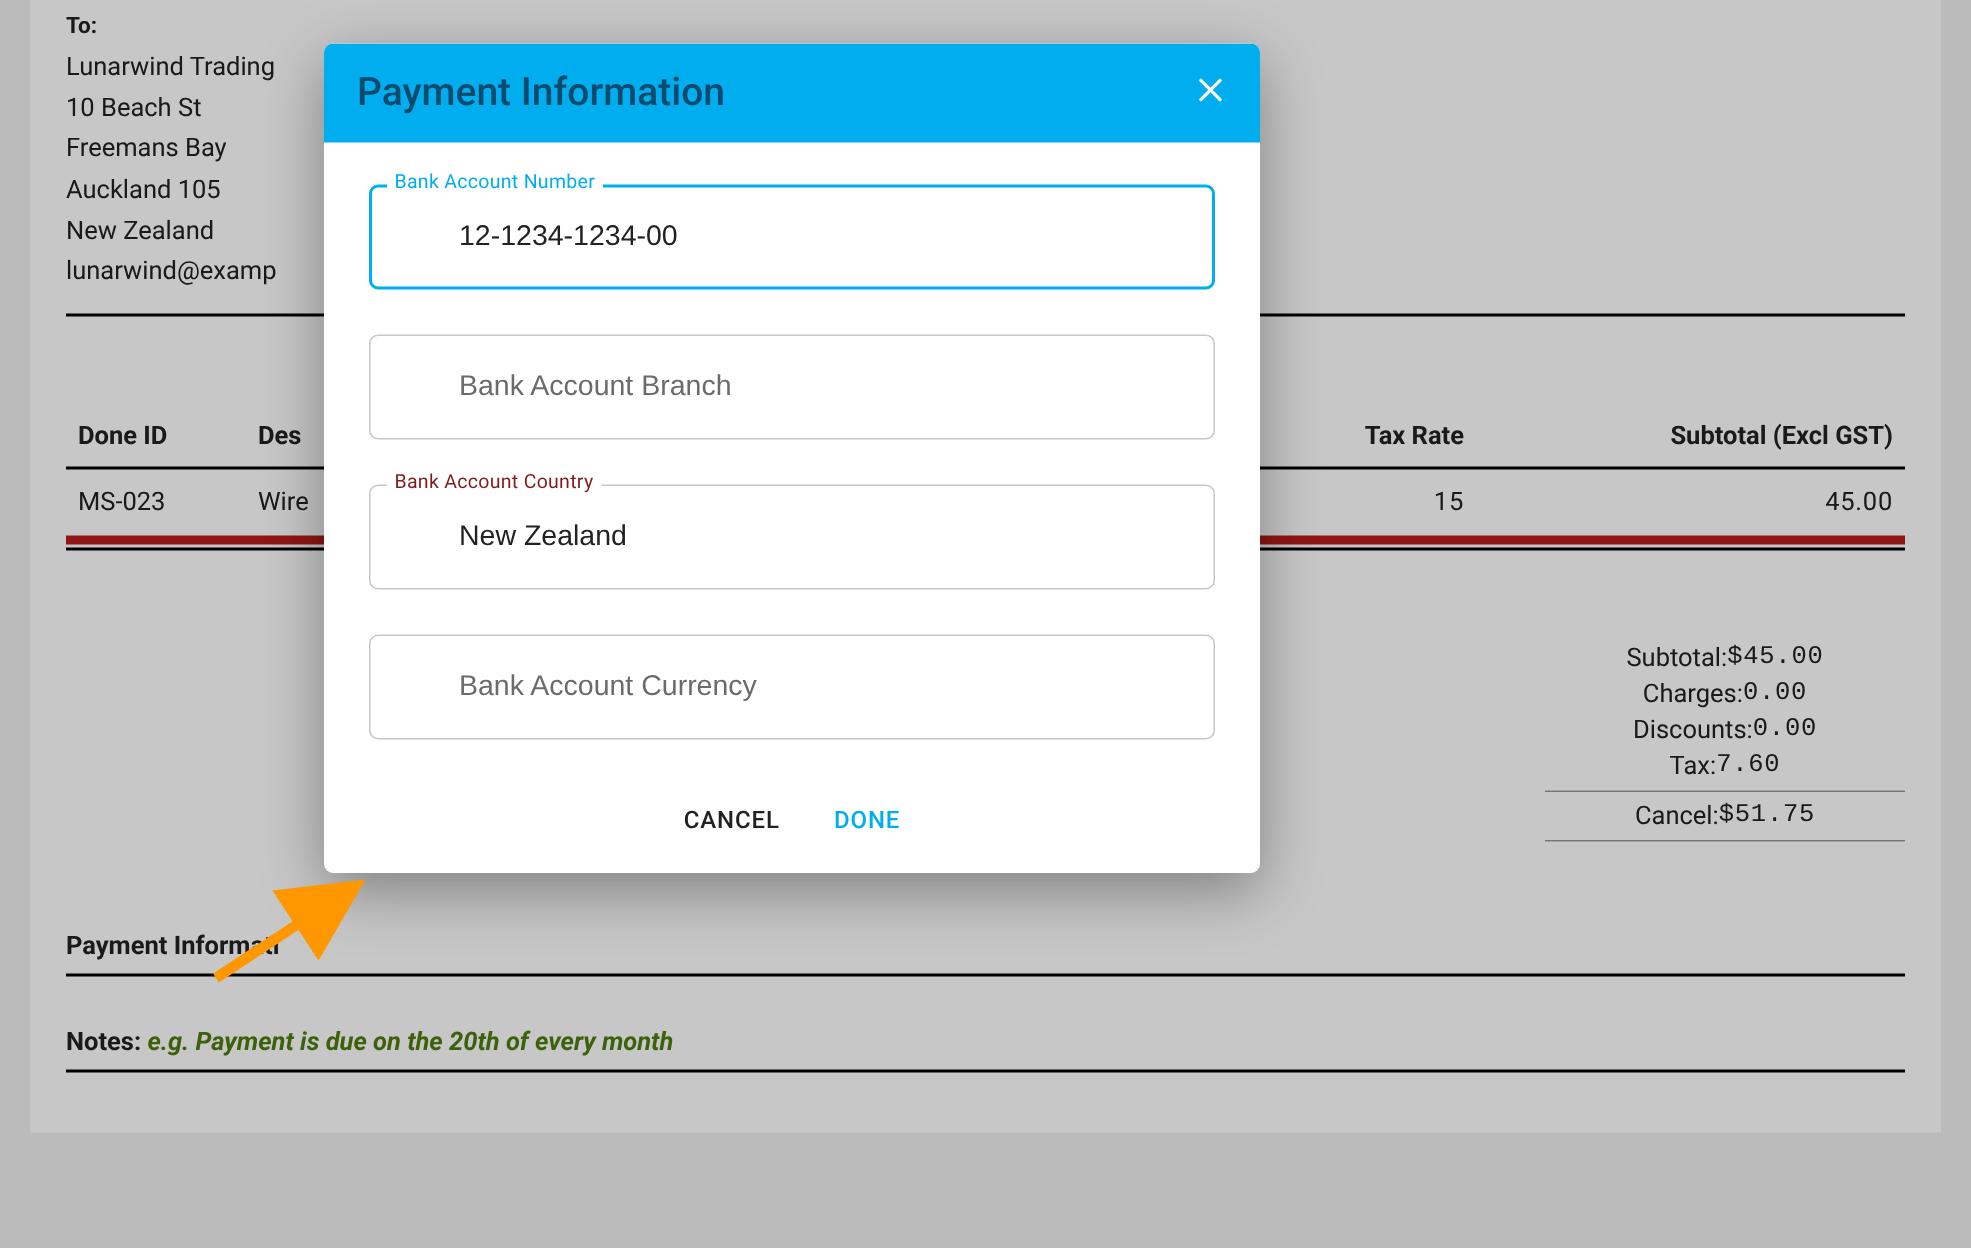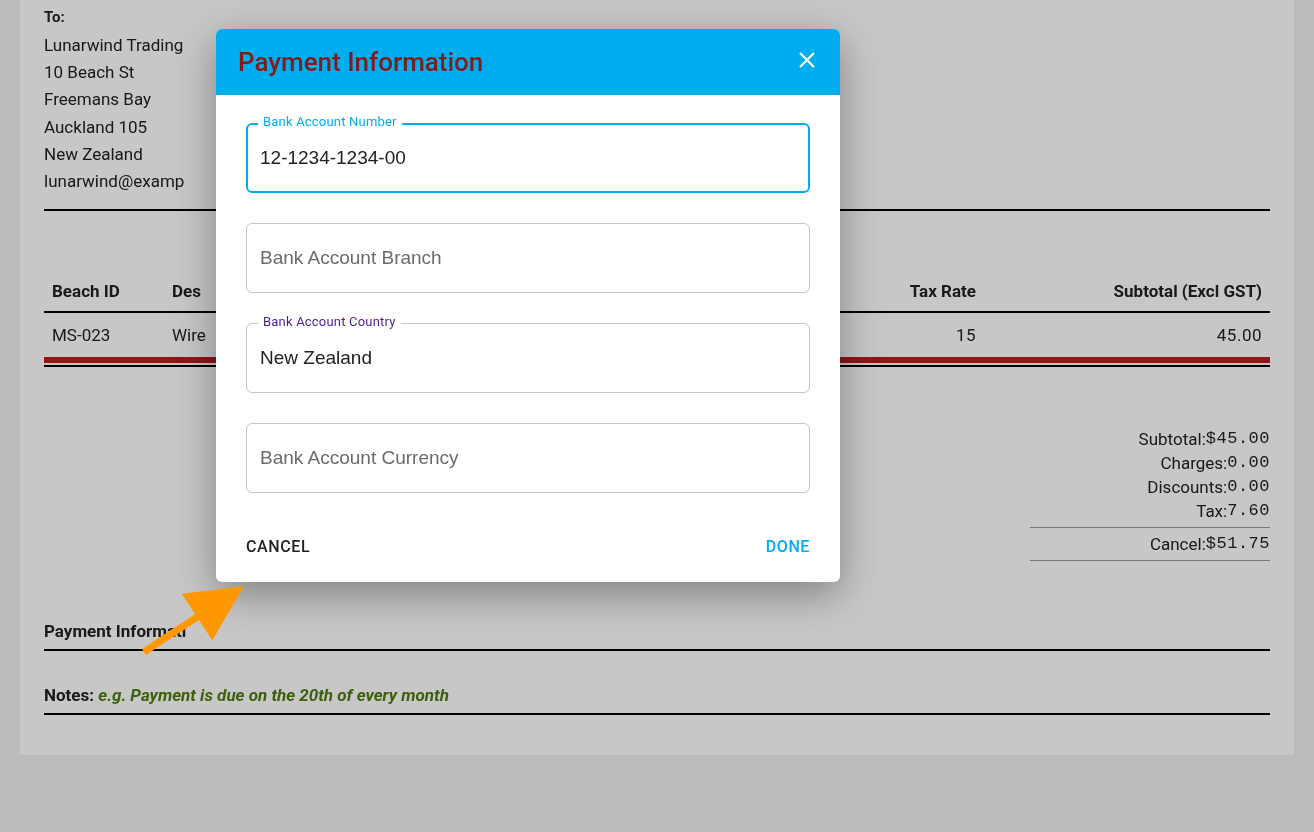--- a/index.html
+++ b/index.html
@@ -95,7 +95,7 @@
   }
   .modal-header {
     background: #00AEEF;
-    color: #7f1d1d;
+    color: #0c4a6e;
     display: flex;
     align-items: center;
     justify-content: space-between;

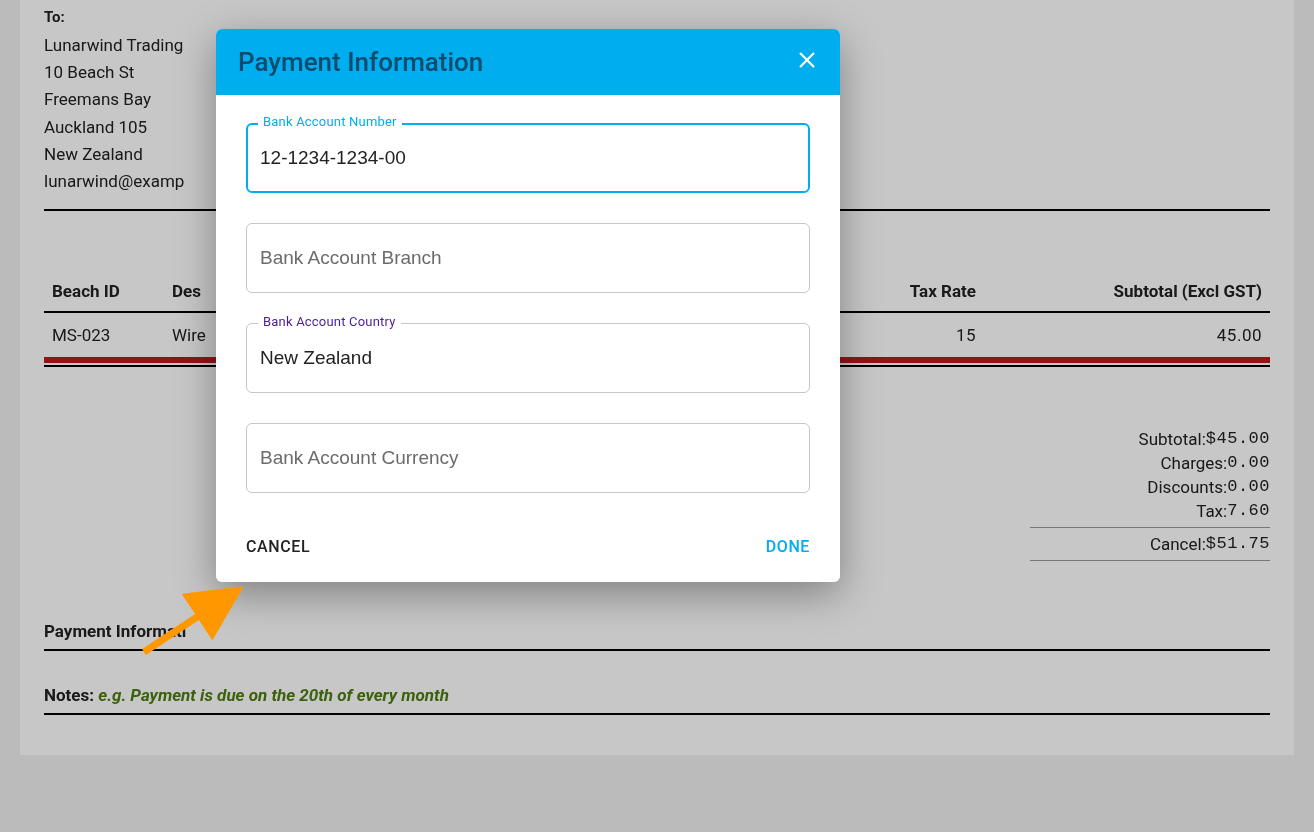--- a/index.html
+++ b/index.html
@@ -127,6 +127,7 @@
     padding: 24px 14px;
     background: transparent;
     color: #222;
+    margin-left: 46px;
   }
   .field .float-label {
     position: absolute;

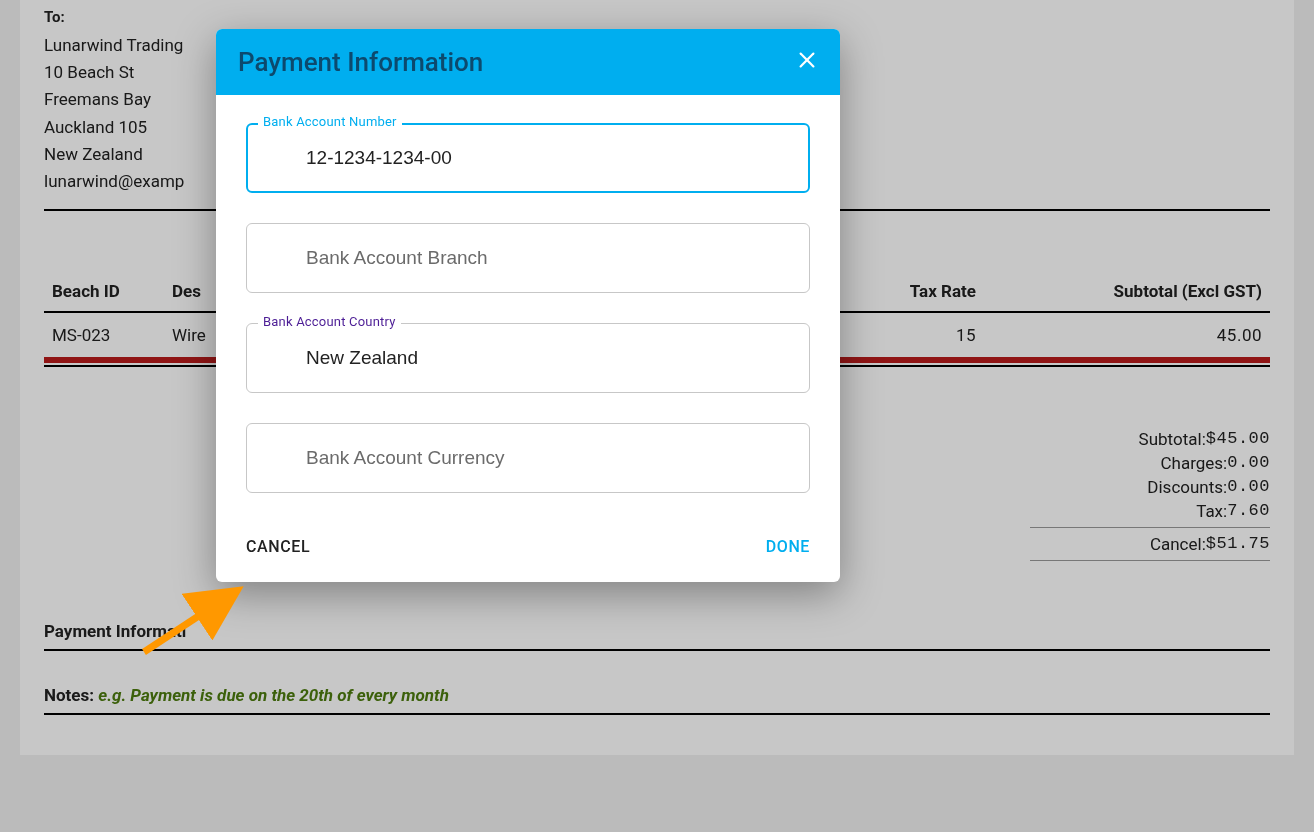--- a/index.html
+++ b/index.html
@@ -189,7 +189,7 @@
   <table class="items">
     <thead>
       <tr>
-        <th style="width:120px">Beach ID</th>
+        <th style="width:120px">Done ID</th>
         <th style="width:520px">Des</th>
         <th class="right" style="width:160px">Unit Price</th>
         <th class="right" style="width:140px">Tax Rate</th>

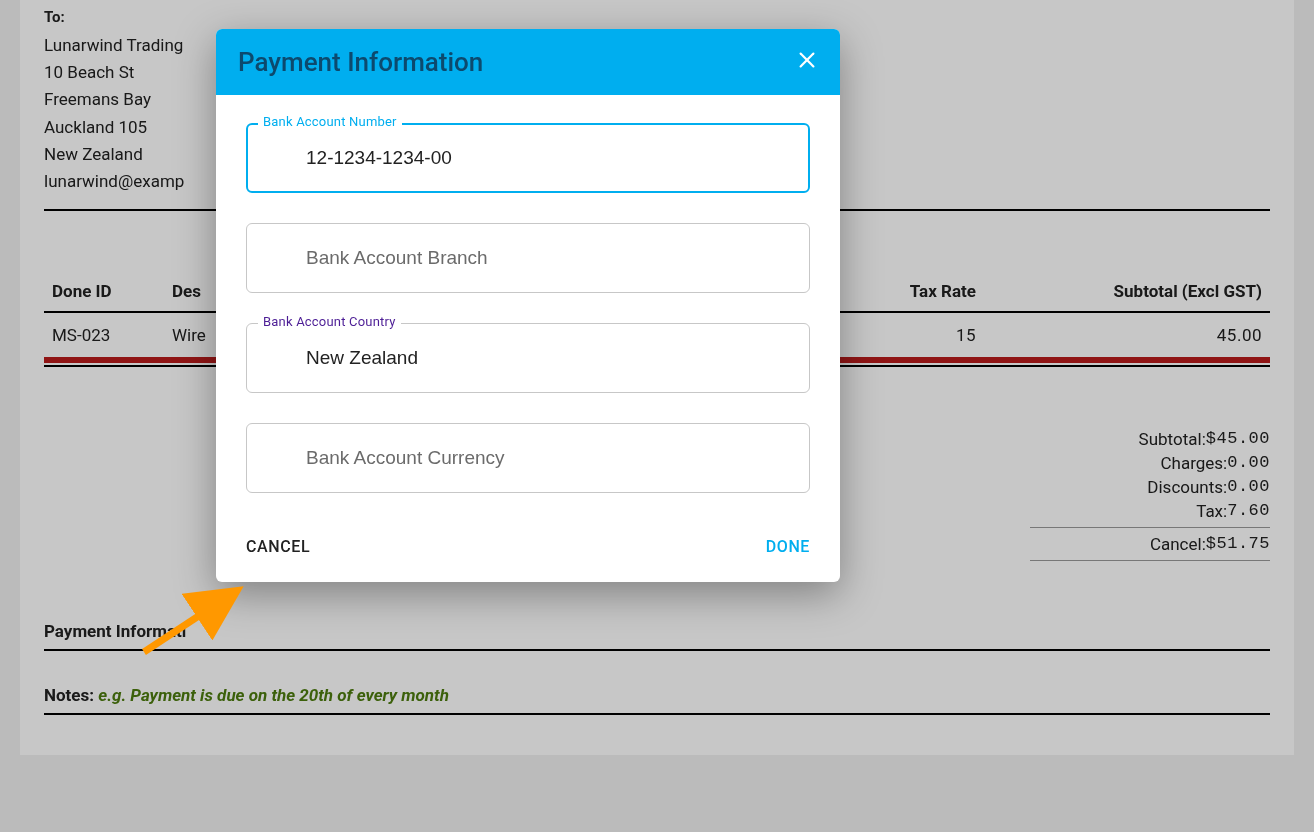--- a/index.html
+++ b/index.html
@@ -136,7 +136,7 @@
     background: #fff;
     padding: 0 5px;
     font-size: 13px;
-    color: #4c1d95;
+    color: #7f1d1d;
     letter-spacing: .2px;
   }
   .field.focused .float-label { color:#00AEEF; }

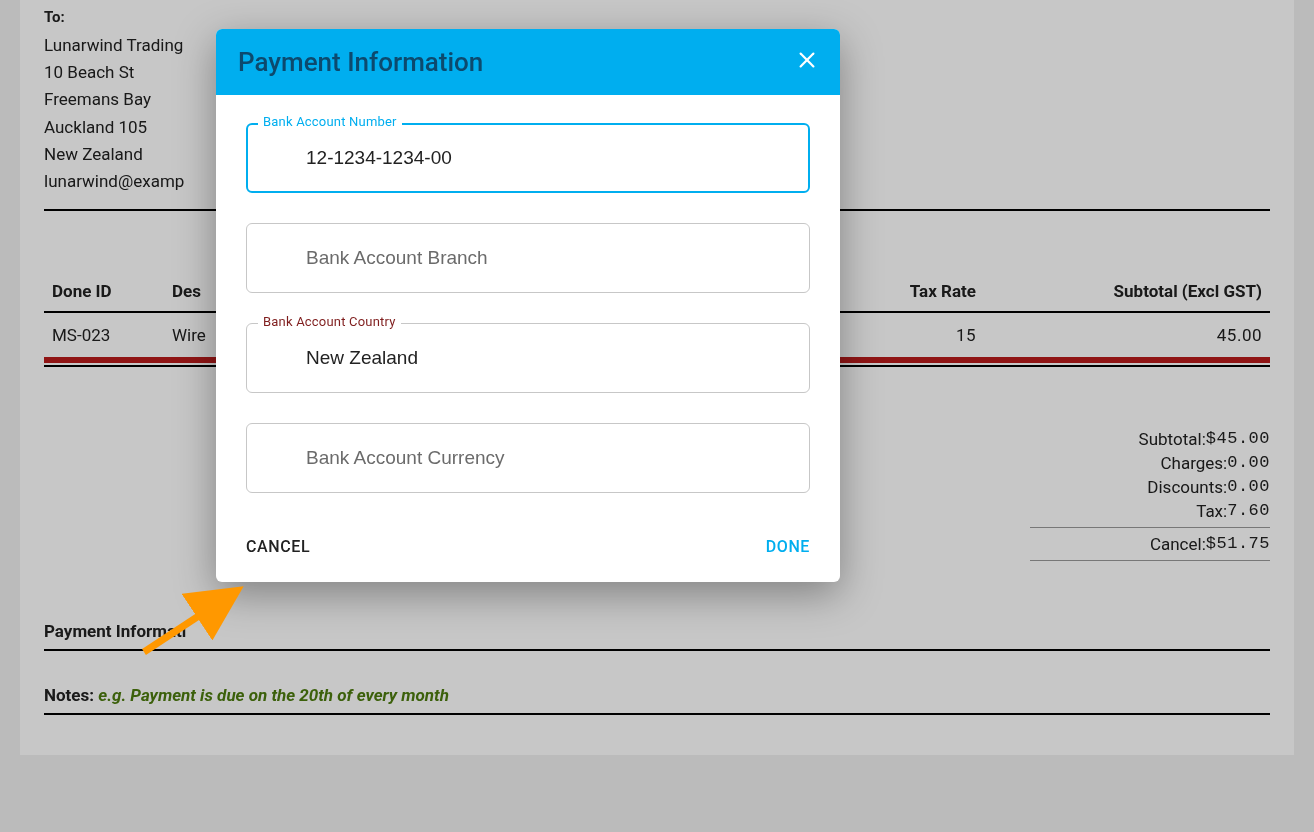--- a/index.html
+++ b/index.html
@@ -55,7 +55,7 @@
     width: 240px;
     font-size: 17px;
   }
-  .totals .row { display:flex; justify-content: flex-end; padding: 2px 0;}
+  .totals .row { display:flex; justify-content: center; padding: 2px 0;}
   .totals .line { border-top: 1px solid #999; margin: 4px 0;}
   .totals .bot { border-top: 1px solid #999; margin-top: 4px;}
 

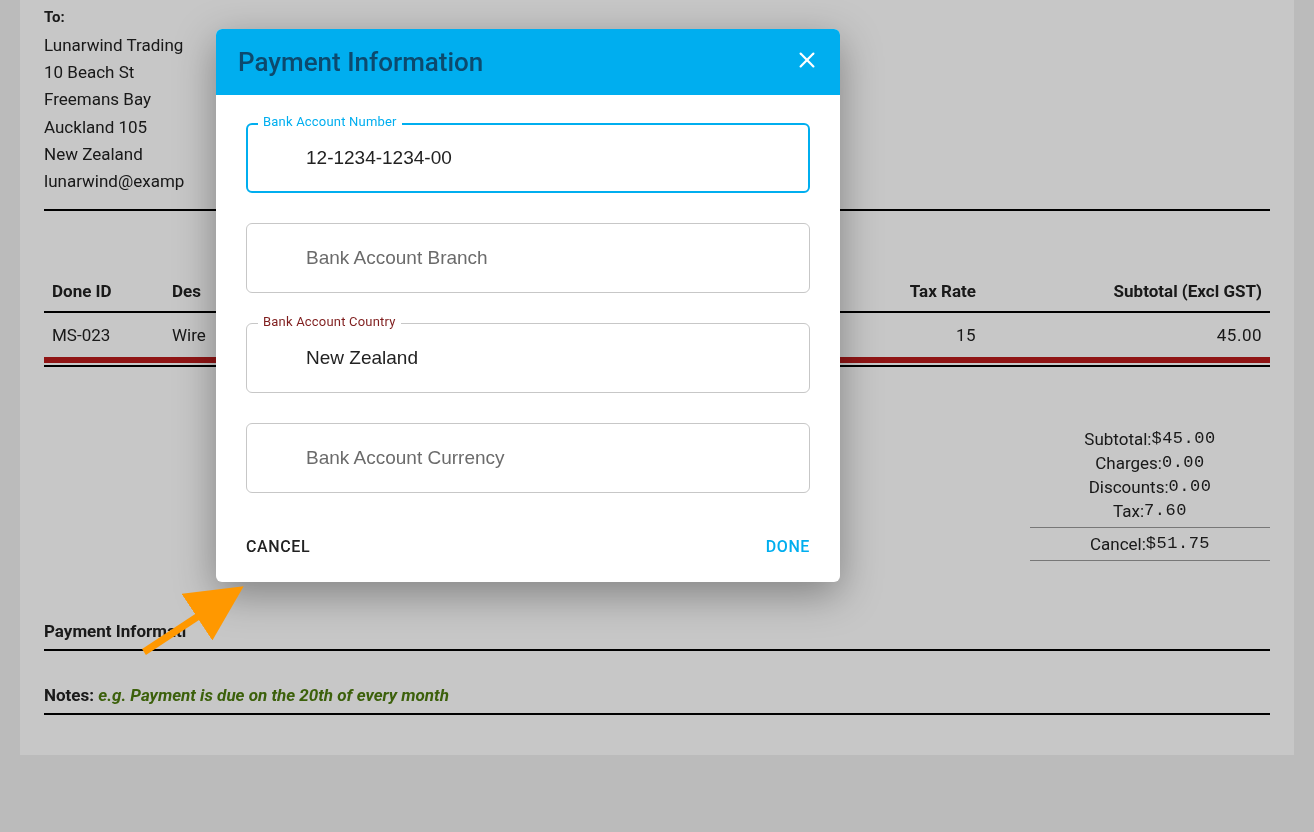--- a/index.html
+++ b/index.html
@@ -148,7 +148,7 @@
 
   .modal-actions {
     display:flex;
-    justify-content:space-between;
+    justify-content:center;
     gap: 36px;
     padding: 14px 30px 26px 30px;
     font-size: 16px;

